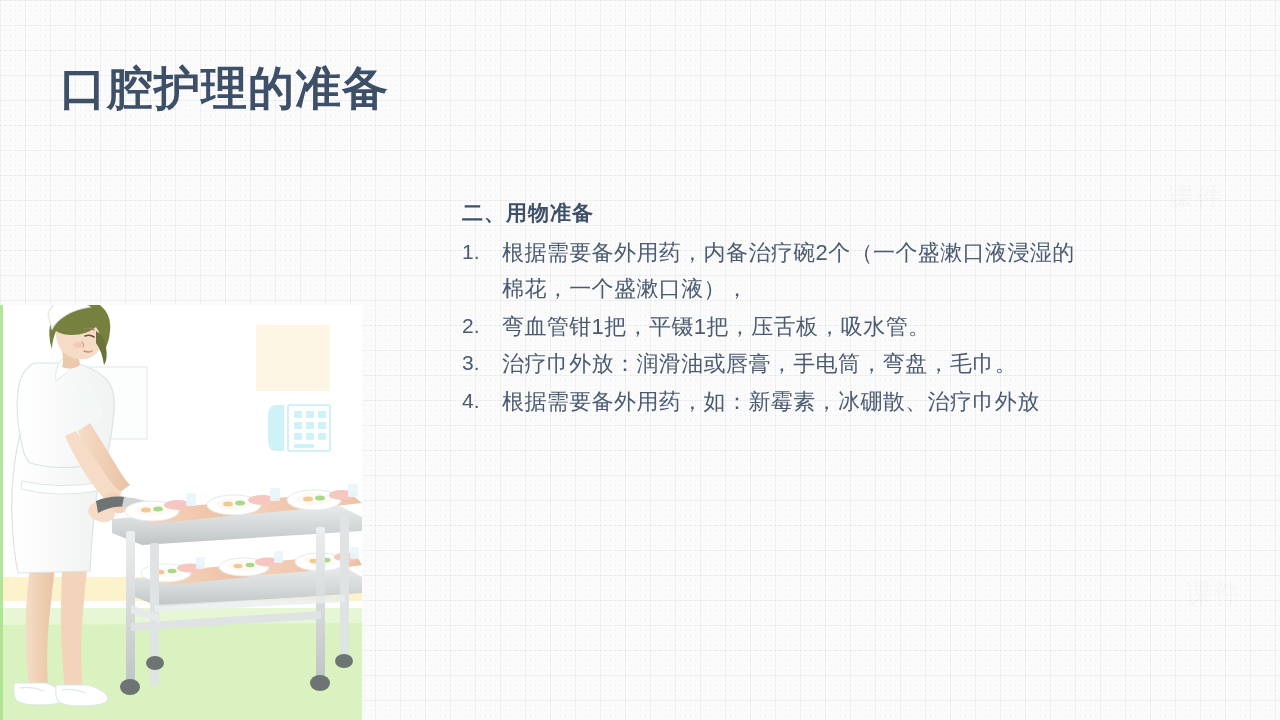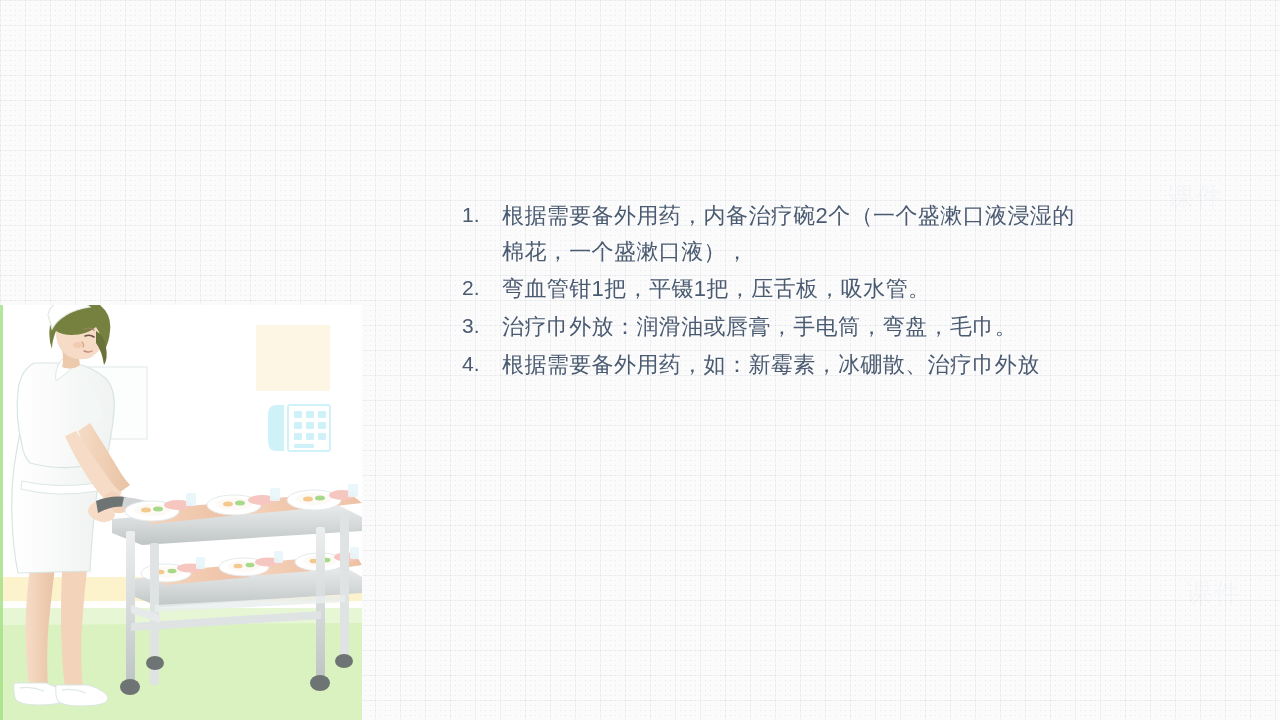--- a/index.html
+++ b/index.html
@@ -116,6 +116,7 @@
 
 <div class="slide">
 
+  <div class="title">口腔护理的准备</div>
 
   <div class="watermark wm-top">课件</div>
   <div class="watermark wm-bottom">课件</div>

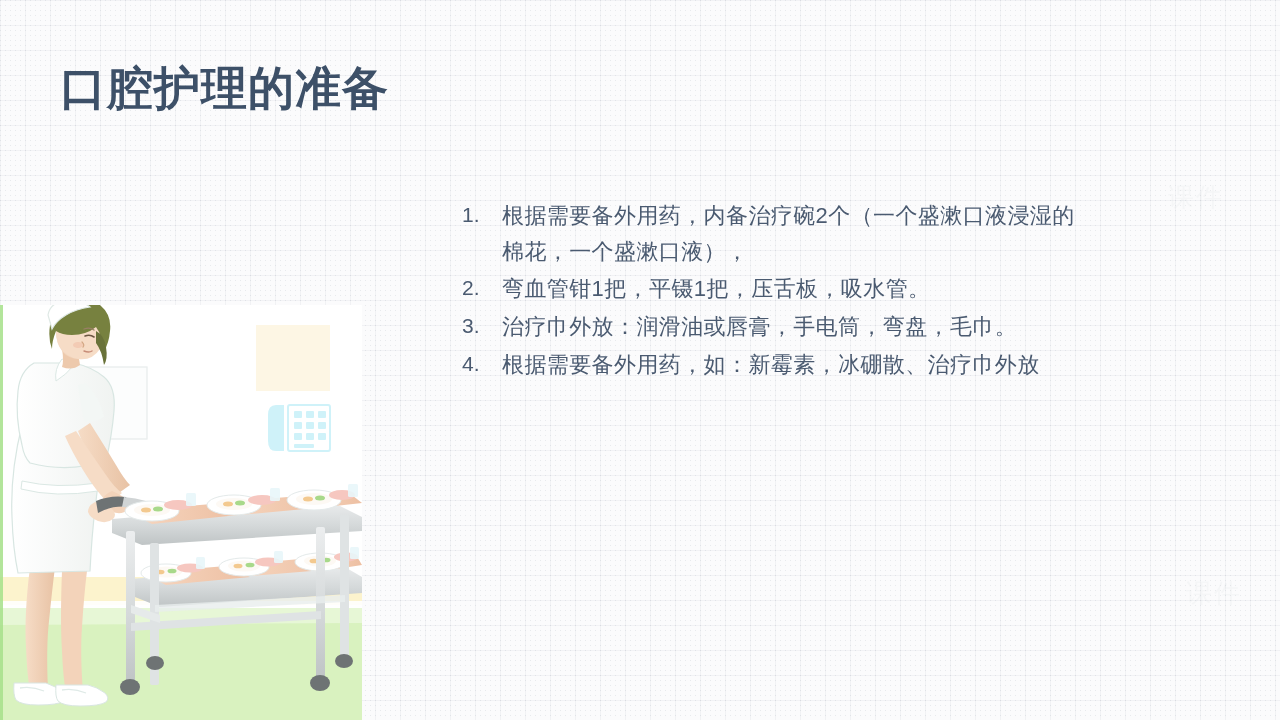--- a/index.html
+++ b/index.html
@@ -305,6 +305,7 @@
   </div>
 
   <div class="content">
+    <div class="content-heading">二、用物准备</div>
     <ol class="item-list">
       <li class="item">
         <span class="item-num">1.</span>

